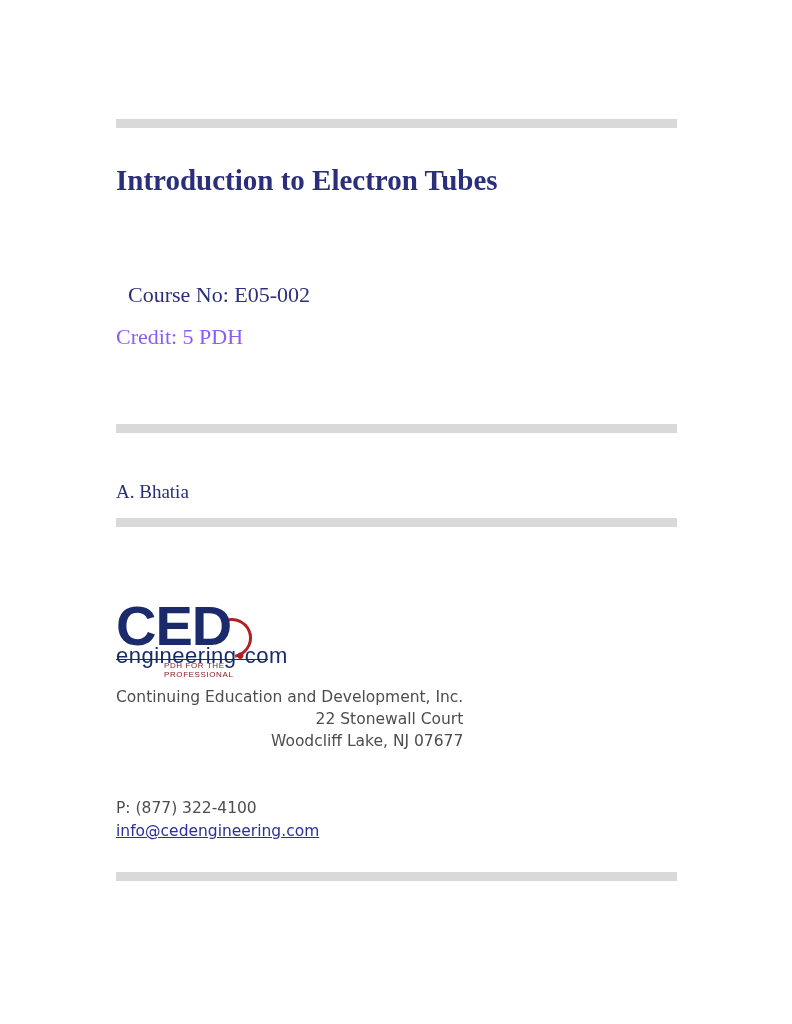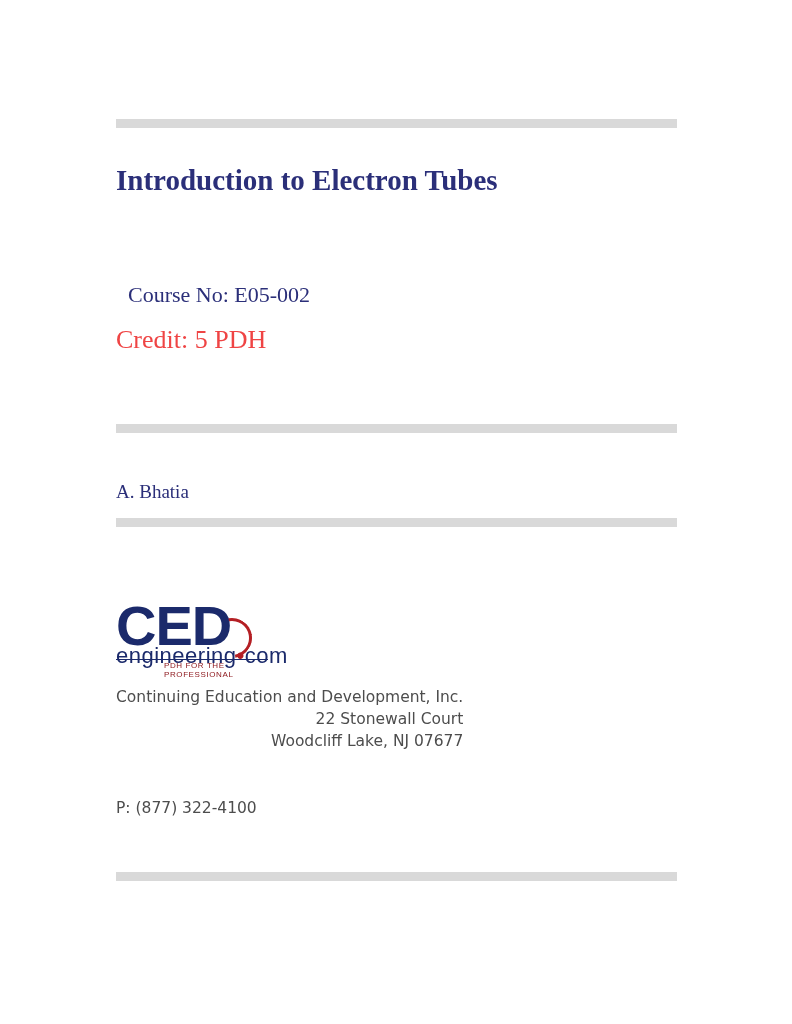--- a/index.html
+++ b/index.html
@@ -59,8 +59,8 @@
     position: absolute;
     left: 116px;
     top: 323px;
-    font-size: 26px;
-    color: #ef4444;
+    font-size: 22px;
+    color: #8b5cf6;
     line-height: 1.3;
   }
 

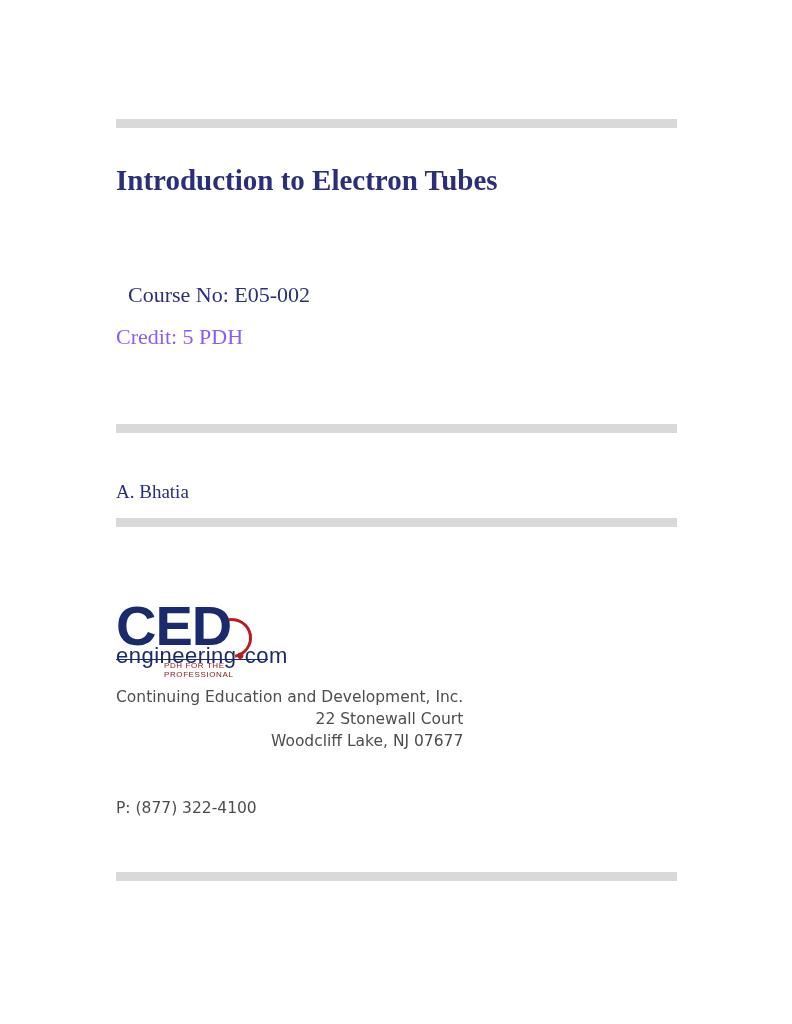--- a/index.html
+++ b/index.html
@@ -202,6 +202,7 @@
   </div>
 
   <div class="phone">P: (877) 322-4100</div>
+  <a class="email" href="#">info@cedengineering.com</a>
 
   <div class="rule" id="rule-bottom"></div>
 

